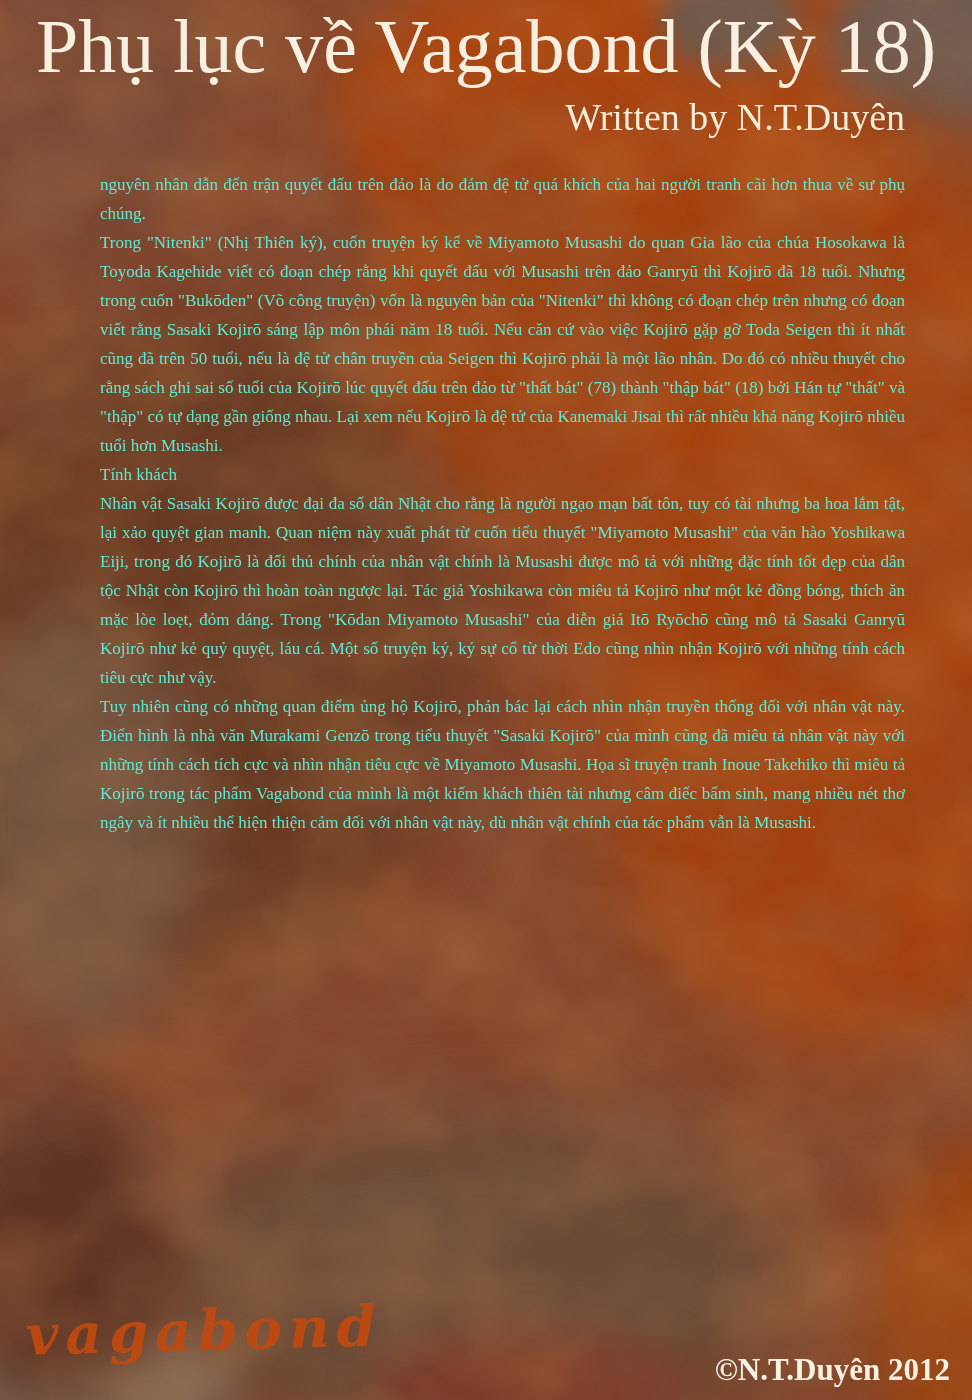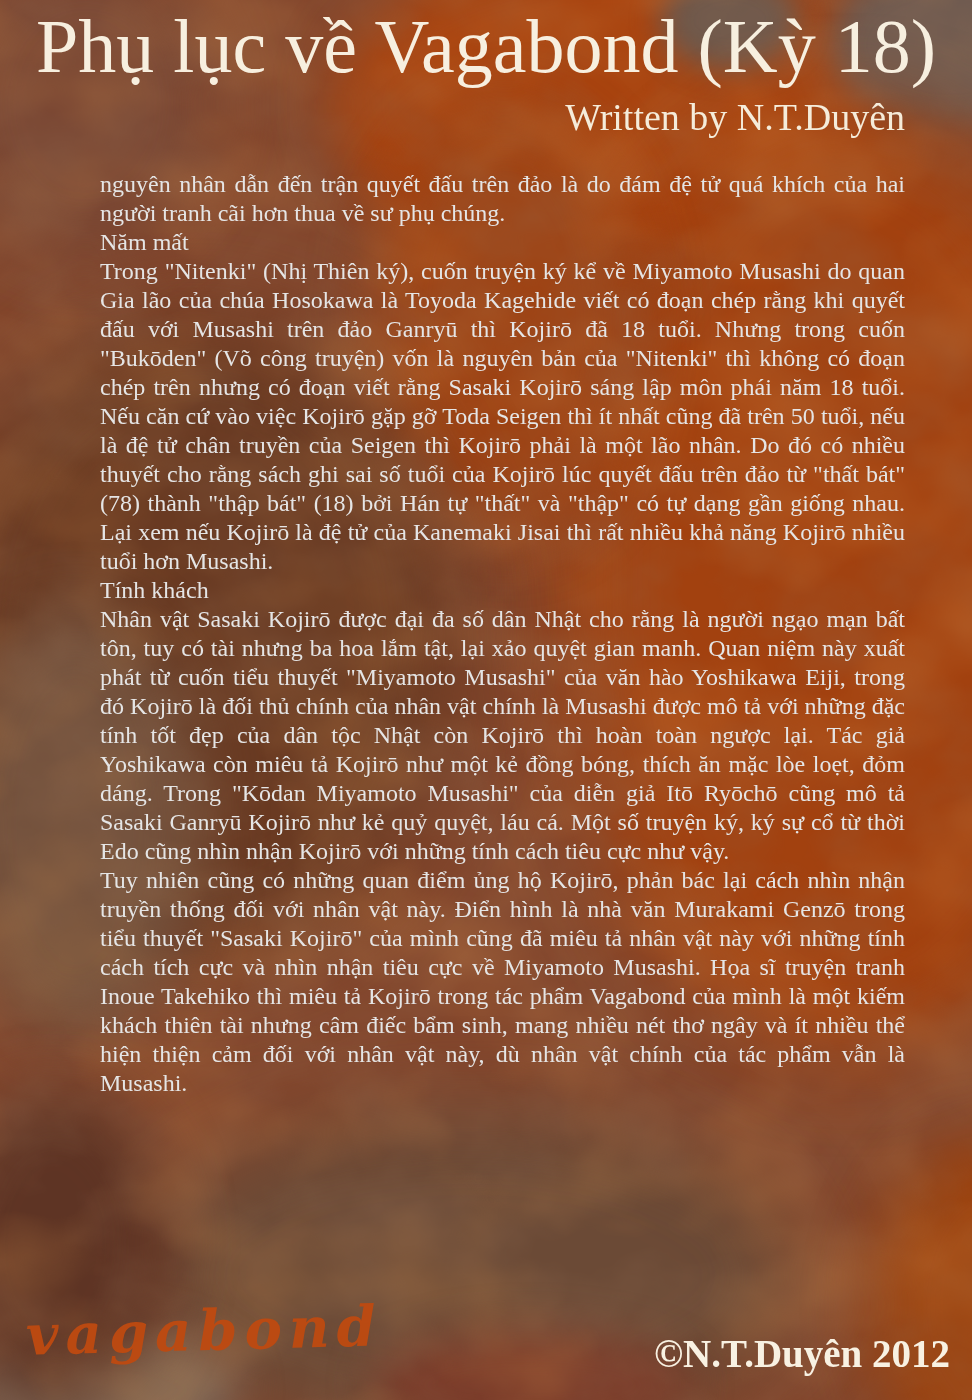--- a/index.html
+++ b/index.html
@@ -44,9 +44,9 @@
   }
   .body-text{
     margin:30px 67px 0 100px;
-    font-size:24px;line-height:29px;
+    font-size:17px;line-height:29px;
     text-align:justify;
-    color:#e5e5e5;
+    color:#5eead4;
   }
   .body-text p{margin:0;}
   .gap-above{margin-top:29px;}

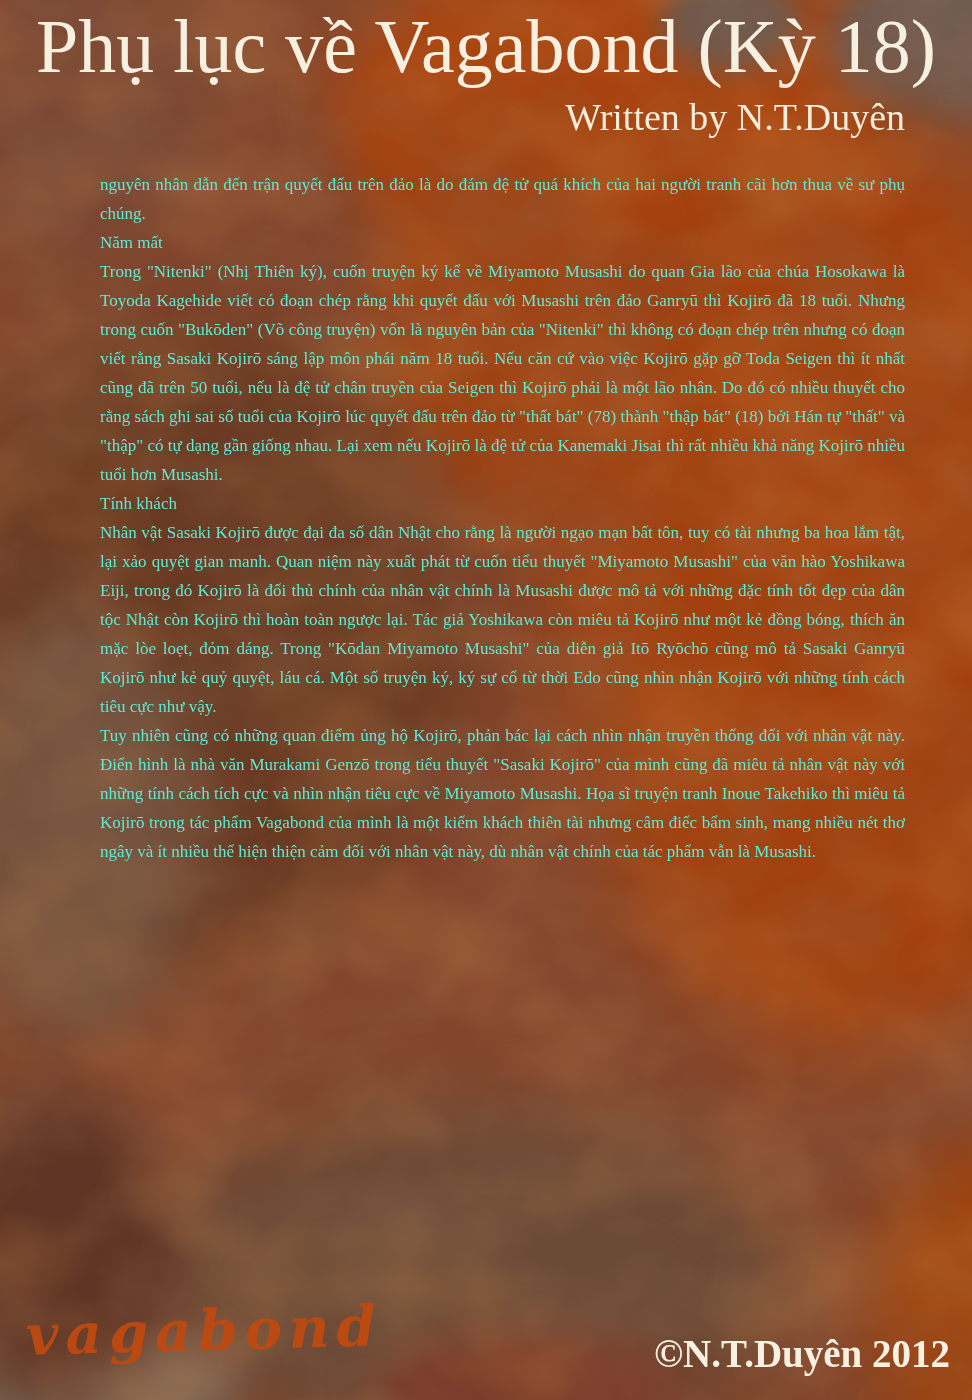--- a/index.html
+++ b/index.html
@@ -111,7 +111,6 @@
     <div class="body-text">
       <p>nguyên nhân dẫn đến trận quyết đấu trên đảo là do đám đệ tử quá khích của hai người tranh cãi hơn thua về sư phụ chúng.</p>
 
-      <p class="heading gap-above">Năm mất</p>
 
       <p class="gap-above">Trong "Nitenki" (Nhị Thiên ký), cuốn truyện ký kể về Miyamoto Musashi do quan Gia lão của chúa Hosokawa là Toyoda Kagehide viết có đoạn chép rằng khi quyết đấu với Musashi trên đảo Ganryū thì Kojirō đã 18 tuổi. Nhưng trong cuốn "Bukōden" (Võ công truyện) vốn là nguyên bản của "Nitenki" thì không có đoạn chép trên nhưng có đoạn viết rằng Sasaki Kojirō sáng lập môn phái năm 18 tuổi. Nếu căn cứ vào việc Kojirō gặp gỡ Toda Seigen thì ít nhất cũng đã trên 50 tuổi, nếu là đệ tử chân truyền của Seigen thì Kojirō phải là một lão nhân. Do đó có nhiều thuyết cho rằng sách ghi sai số tuổi của Kojirō lúc quyết đấu trên đảo từ "thất bát" (78) thành "thập bát" (18) bởi Hán tự "thất" và "thập" có tự dạng gần giống nhau. Lại xem nếu Kojirō là đệ tử của Kanemaki Jisai thì rất nhiều khả năng Kojirō nhiều tuổi hơn Musashi.</p>
 

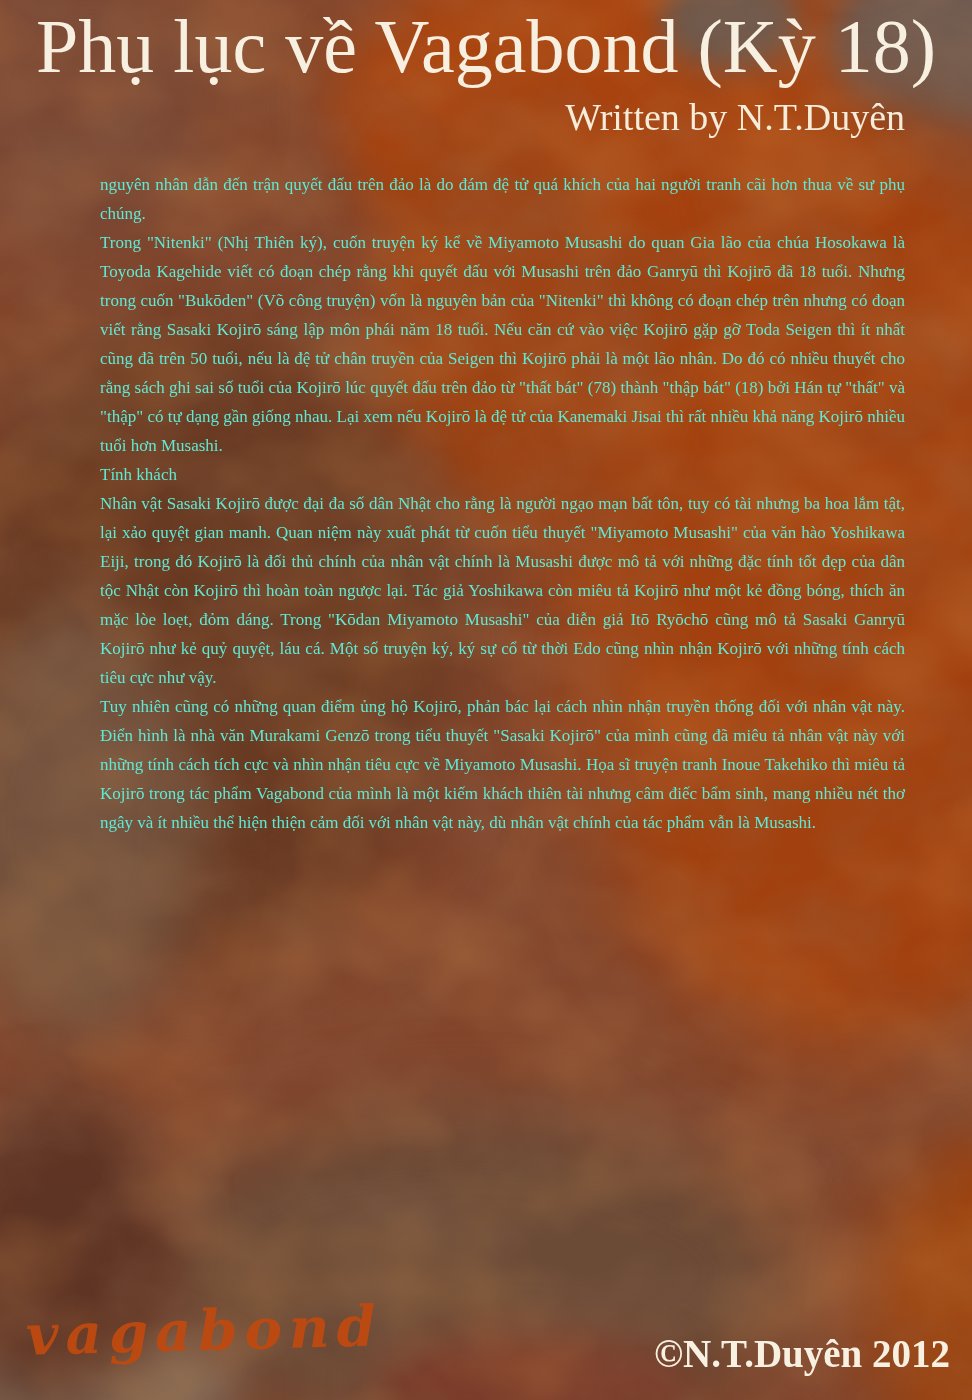--- a/index.html
+++ b/index.html
@@ -63,8 +63,8 @@
     opacity:.95;
   }
   .copyright{
-    position:absolute;right:22px;bottom:28px;z-index:2;
-    font-size:39px;line-height:36px;font-weight:bold;
+    position:absolute;right:22px;bottom:12px;z-index:2;
+    font-size:31px;line-height:36px;font-weight:bold;
     color:#f8f1e2;
   }
 </style>

